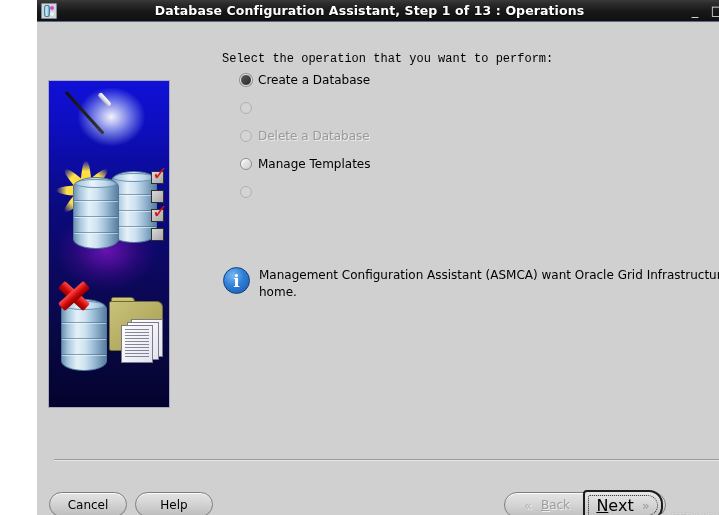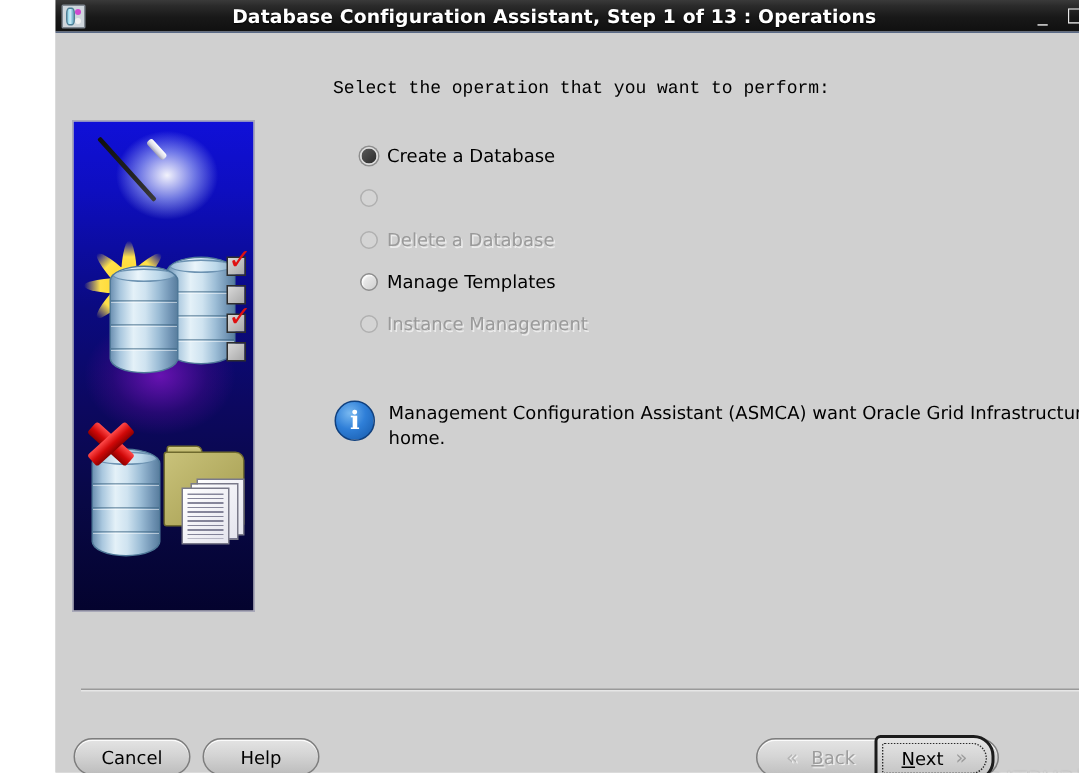--- a/index.html
+++ b/index.html
@@ -296,7 +296,7 @@
   }
   #radio-group {
     position: absolute;
-    left: 203px; top: 68px;
+    left: 203px; top: 44px;
     width: 420px;
   }
   .radio-row {

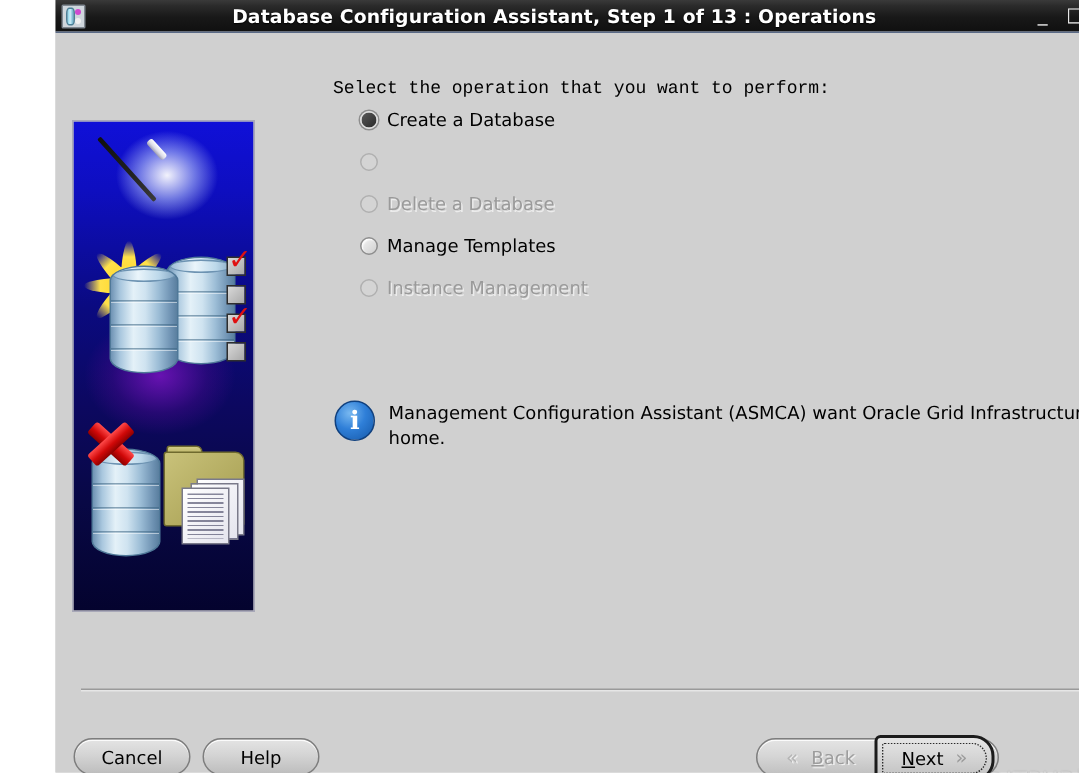--- a/index.html
+++ b/index.html
@@ -577,7 +577,6 @@
 
       <div class="radio-row">
         <span class="radio disabled"></span>
-        <span class="radio-label disabled">Instance Management</span>
       </div>
 
     </div>

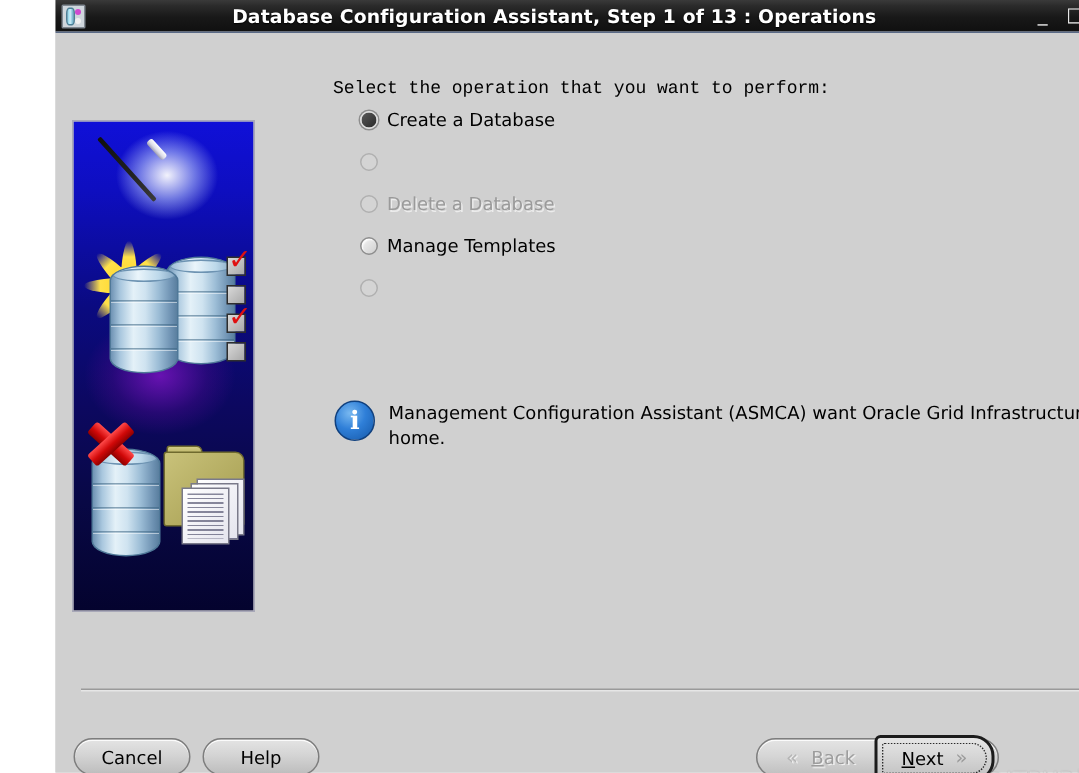--- a/index.html
+++ b/index.html
@@ -453,7 +453,7 @@
     pointer-events: none;
   }
   #btn-next .nx-label {
-    font-size: 12px;
+    font-size: 16px;
     color: #000000;
     position: relative;
     z-index: 1;

